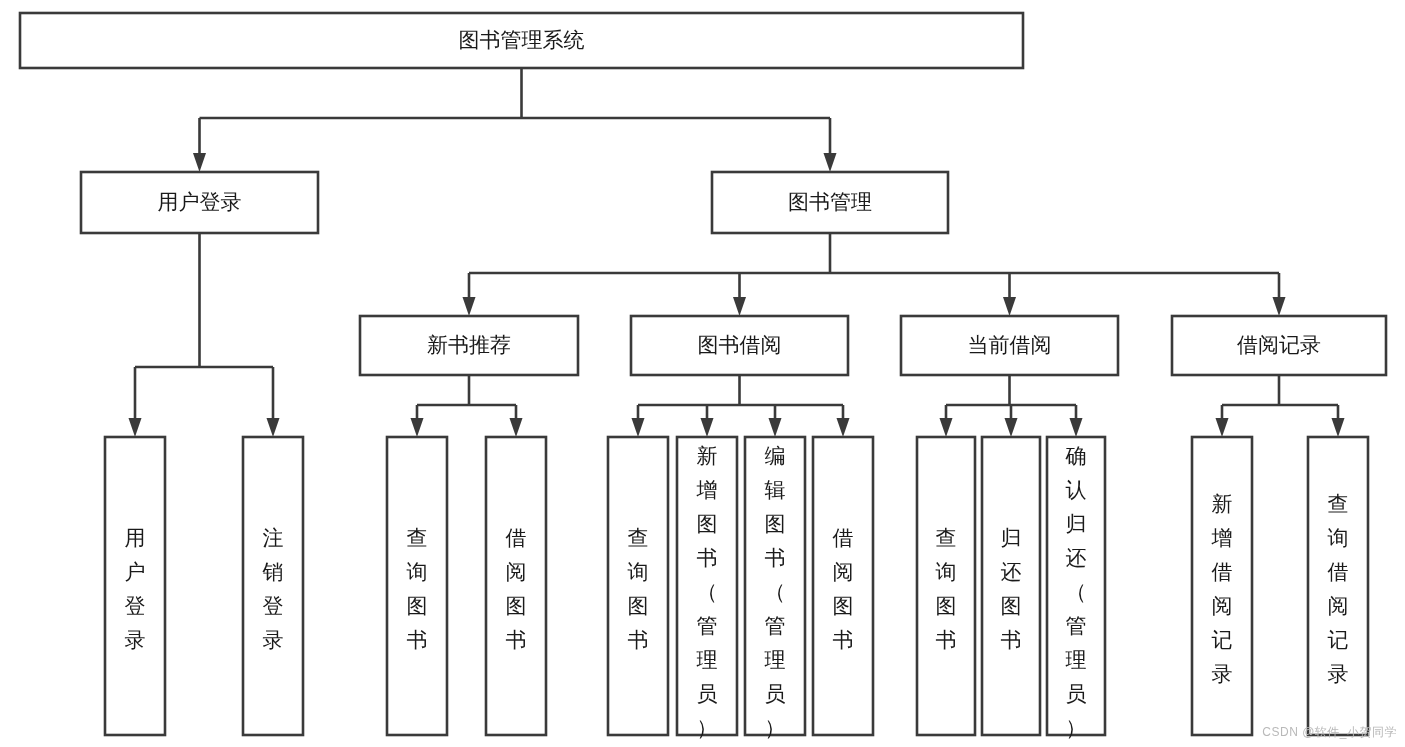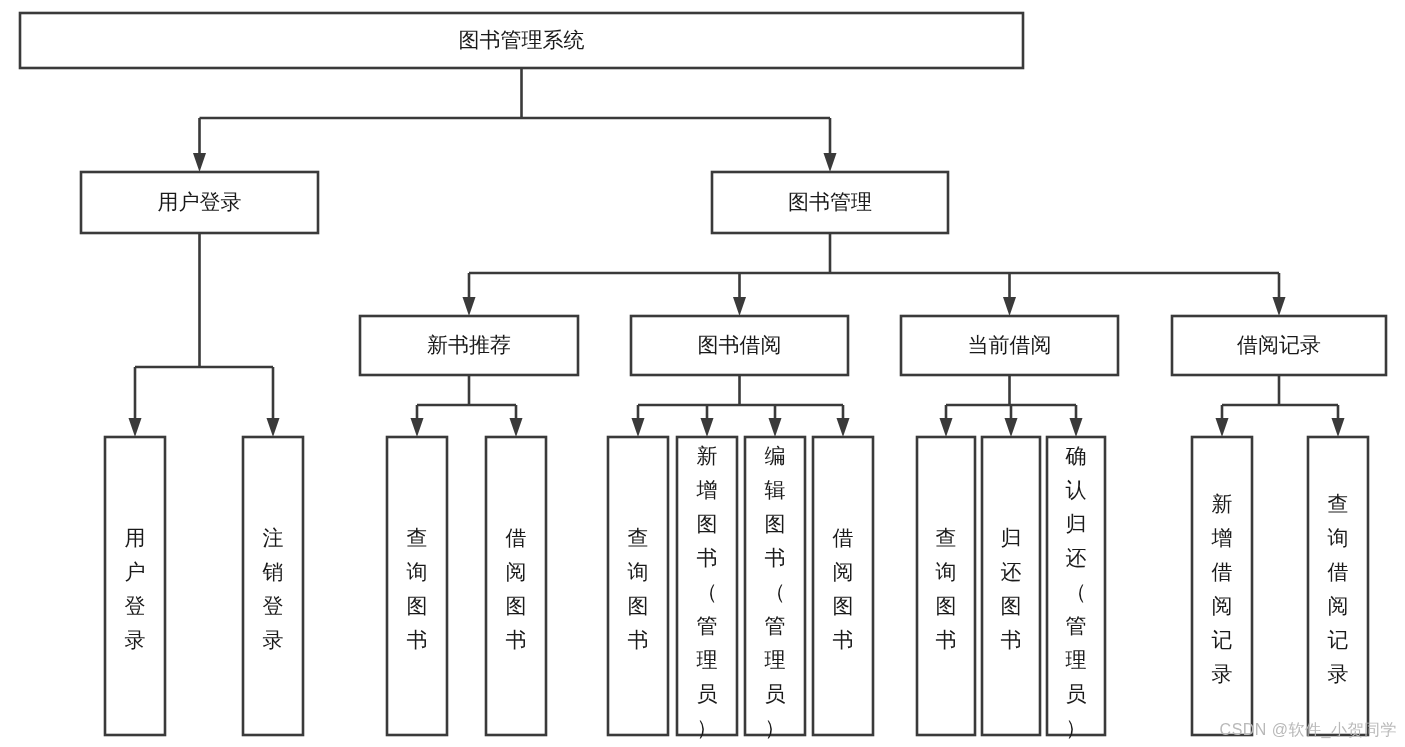--- a/index.html
+++ b/index.html
@@ -58,7 +58,7 @@
     right: 8px;
     bottom: 6px;
     font-family: "Liberation Sans", "DejaVu Sans", sans-serif;
-    font-size: 16px;
+    font-size: 12px;
     color: #b9b9b9;
     letter-spacing: 0.5px;
     white-space: nowrap;

